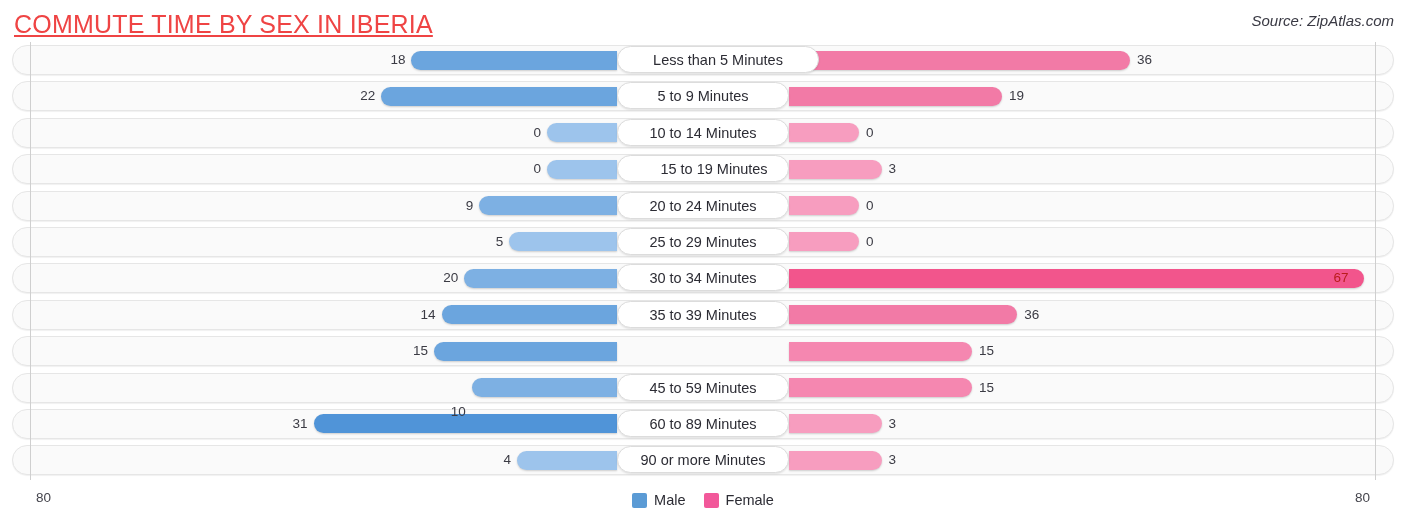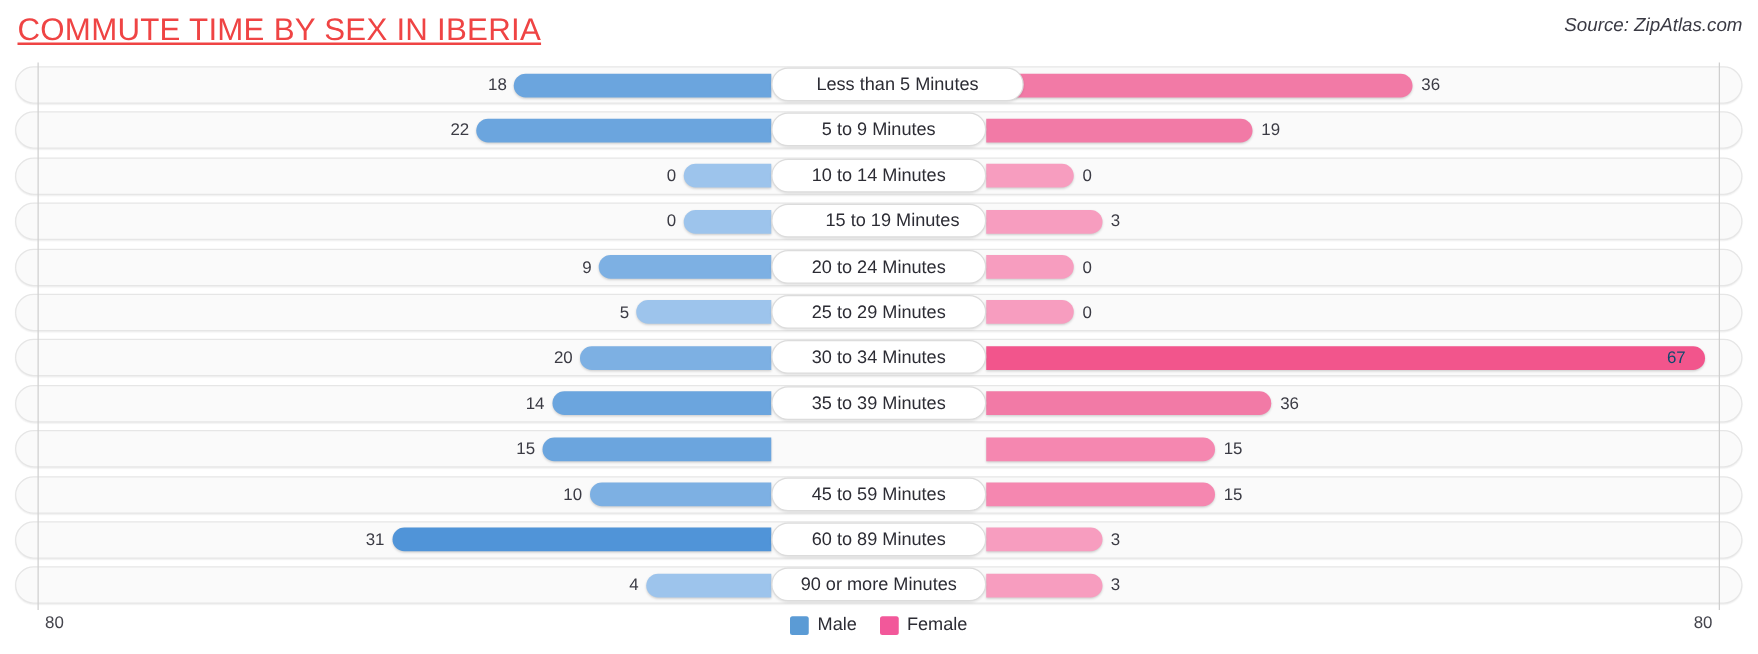--- a/index.html
+++ b/index.html
@@ -42,7 +42,7 @@
   #plot {
     position: absolute;
     left: 0;
-    top: 50px;
+    top: 42px;
     width: 1406px;
     height: 438px;
   }

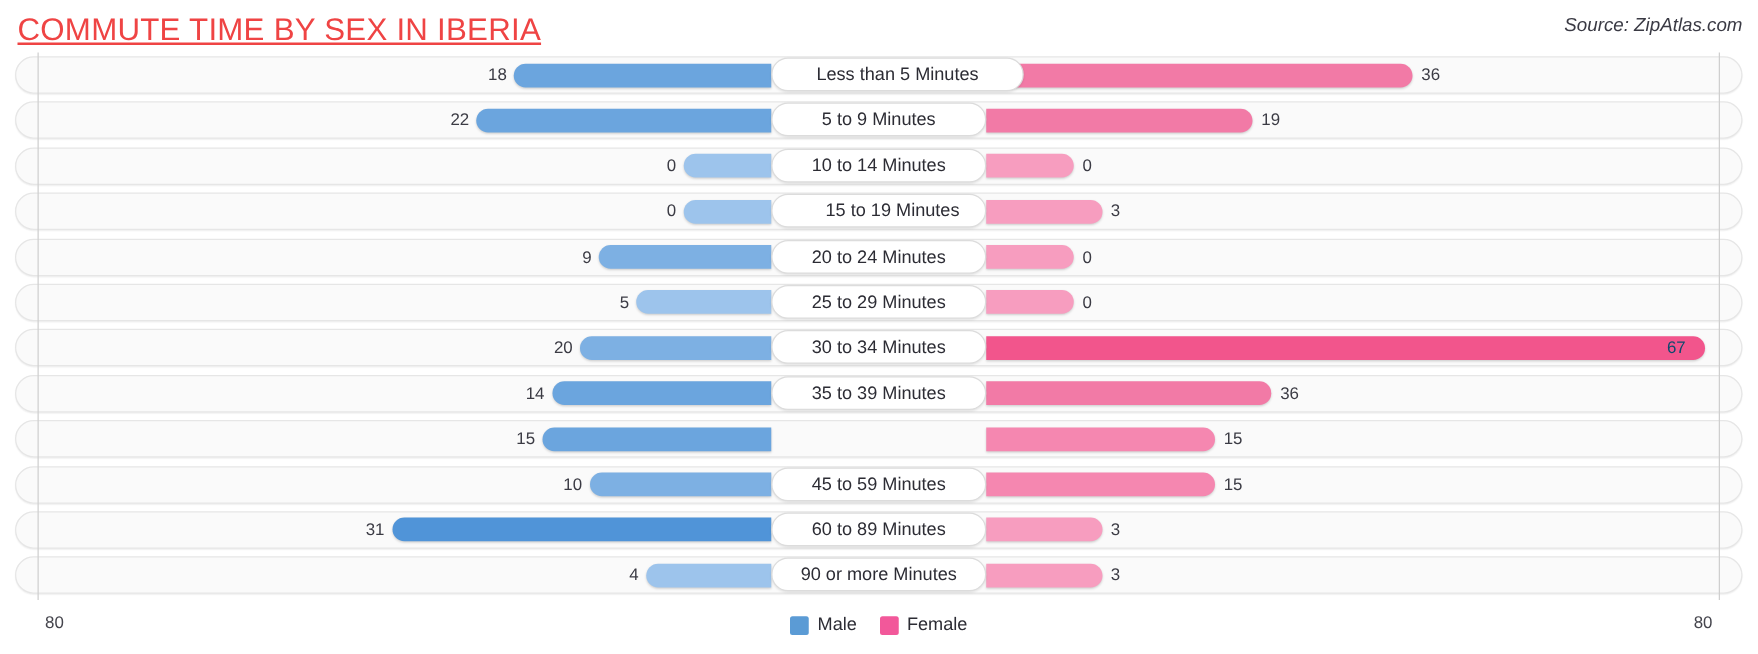--- a/index.html
+++ b/index.html
@@ -99,7 +99,7 @@
   .val.male   { text-align: right; }
   .val.female { text-align: left; }
   .val.inside {
-    color: #0c4a6e;
+    color: #b91c1c;
     z-index: 4;
   }
 

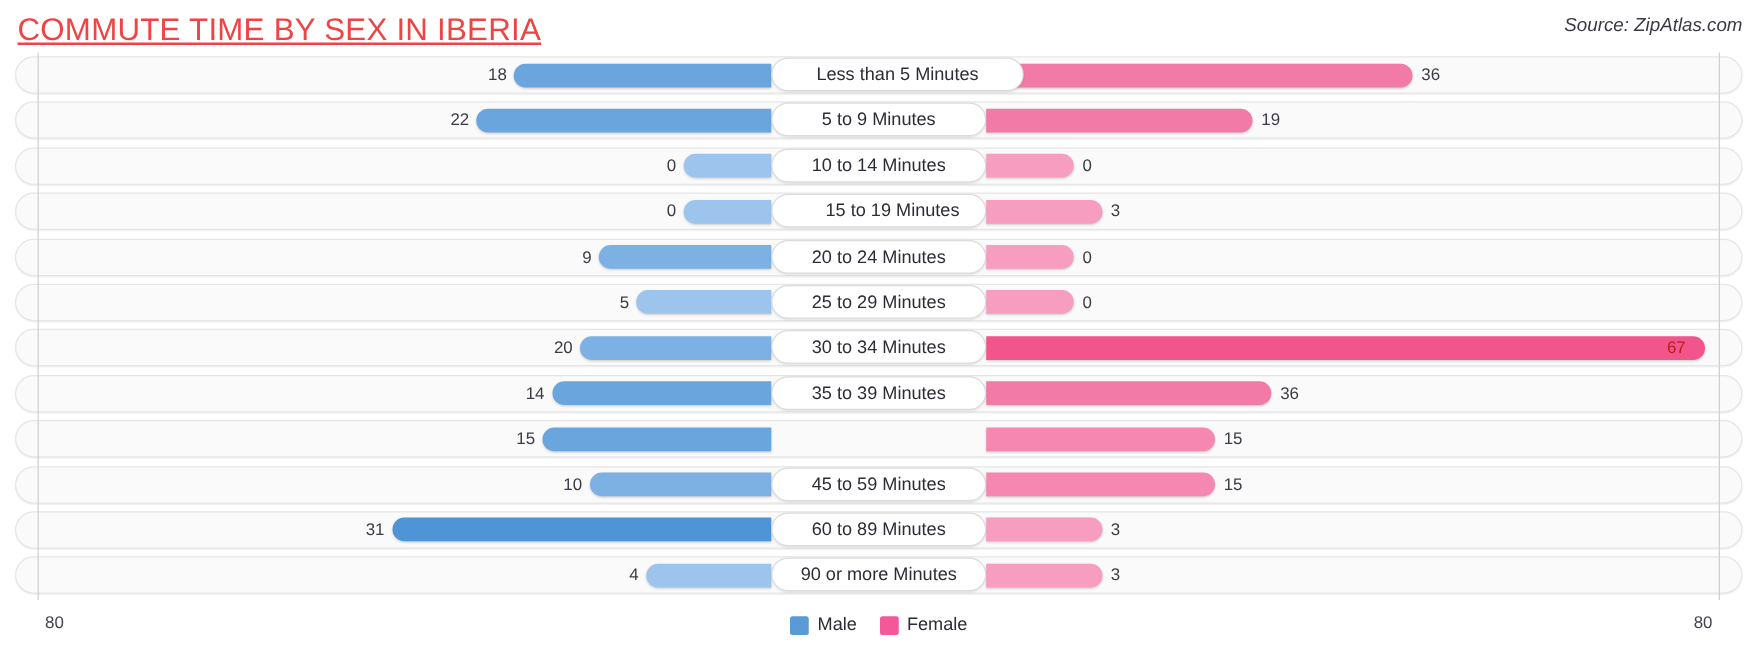--- a/index.html
+++ b/index.html
@@ -246,7 +246,7 @@
           <div class="track"></div>
           <div class="bar male bar-shadow" style="left: 471.7px; width: 145.3px; background: rgb(125, 176, 227);"></div>
           <div class="bar female bar-shadow" style="left: 789px; width: 182.95px; background: rgb(245, 135, 176);"></div>
-          <div class="val male" style="right: 940.3px;">10</div>
+          <div class="val male" style="right: 940.3px; margin-top: 24px;">10</div>
           <div class="val female" style="left: 978.95px;">15</div>
           <div class="pill" style="left: 617px; width: 172px;">45 to 59 Minutes</div>
         </div>

